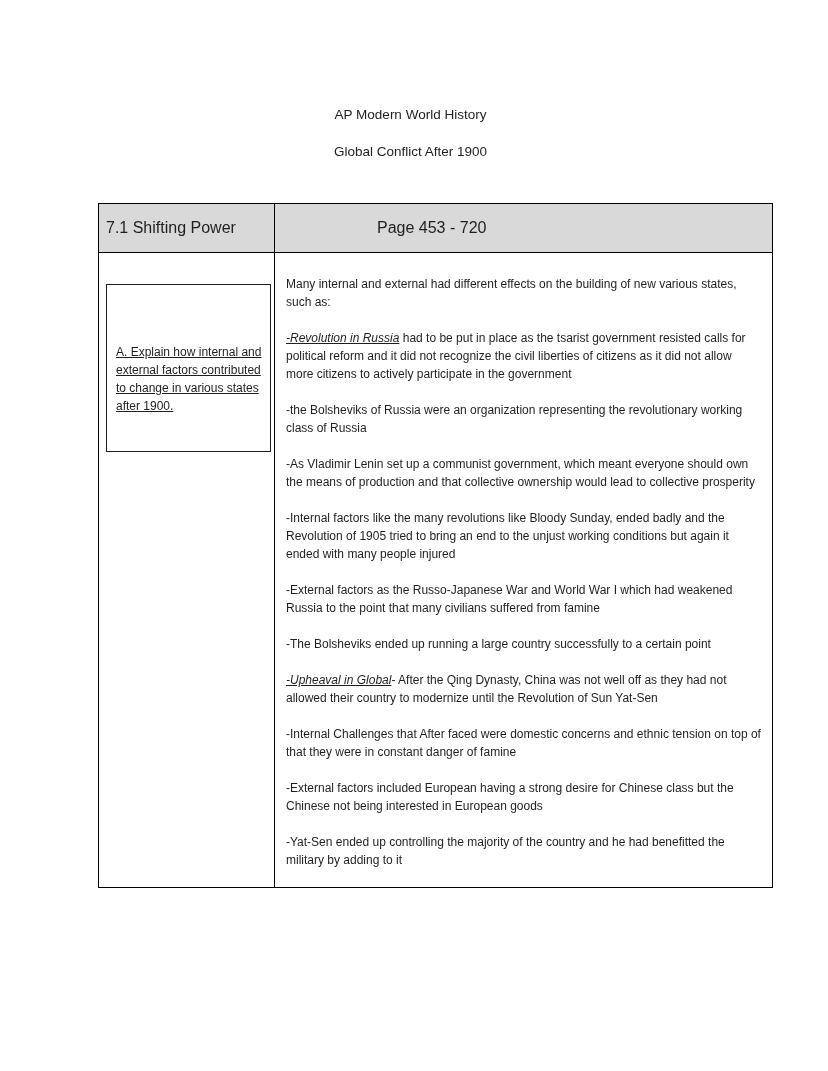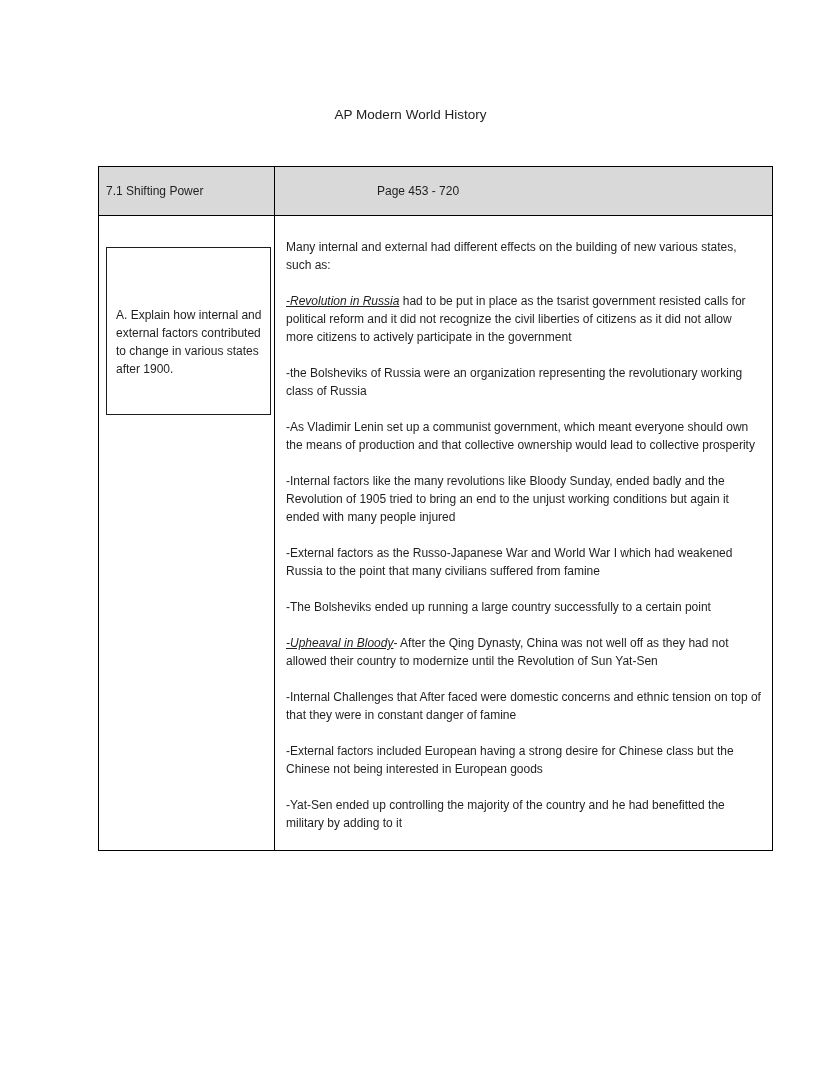--- a/index.html
+++ b/index.html
@@ -67,6 +67,7 @@
 
   <div class="titles">
     <p>AP Modern World History</p>
+    <p>Global Conflict After 1900</p>
   </div>
 
   <table class="study">

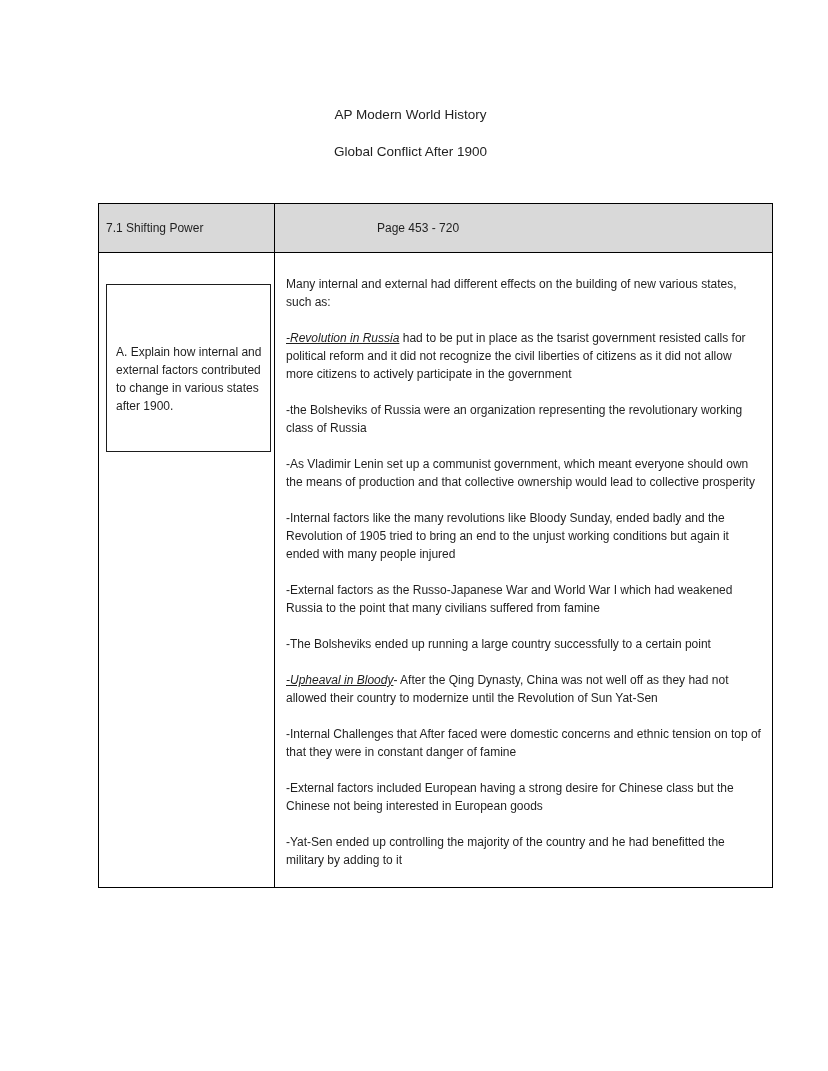--- a/index.html
+++ b/index.html
@@ -36,7 +36,7 @@
   tr.head td{
     height:46px;
     background:var(--header-bg);
-    font-size:12px;
+    font-size:16px;
     vertical-align:middle;
   }
   td.hl{padding-left:7px;}

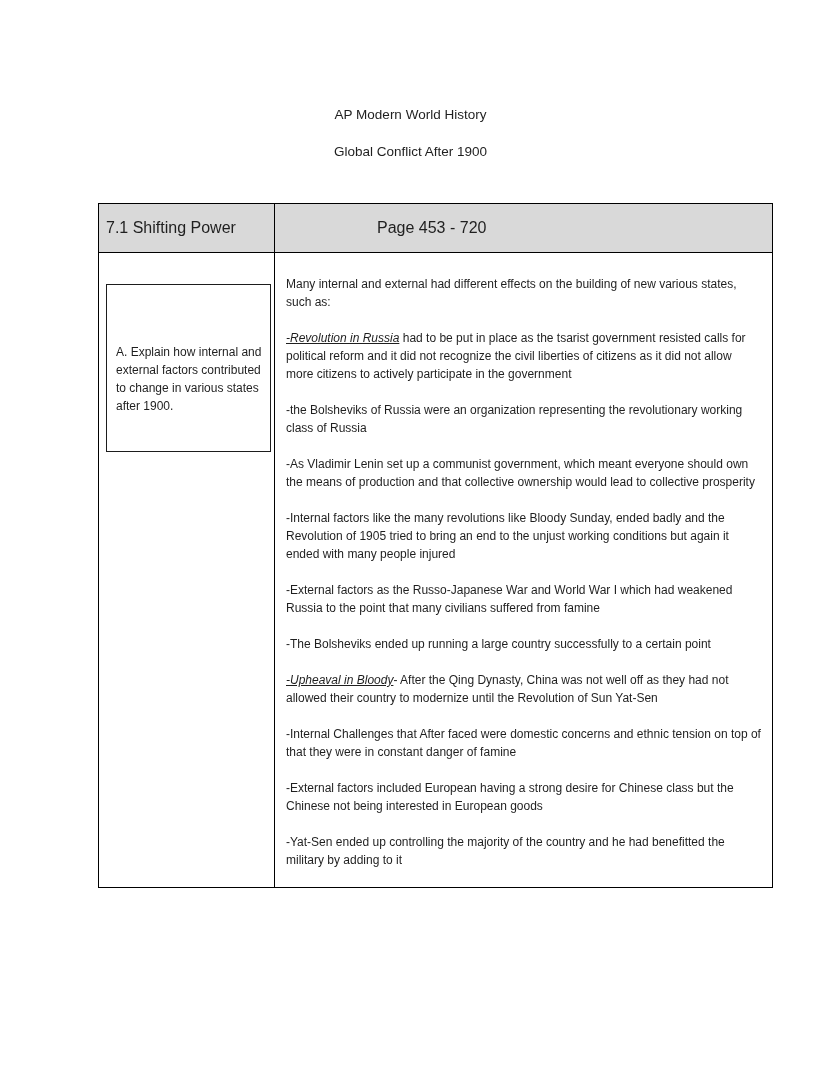--- a/index.html
+++ b/index.html
@@ -41,7 +41,7 @@
   }
   td.hl{padding-left:7px;}
   td.hr{padding-left:102px;}
-  td.bl{vertical-align:top;}
+  td.bl{vertical-align:top;text-decoration:underline;}
   td.br{
     vertical-align:top;
     padding:22px 10px 18px 11px;

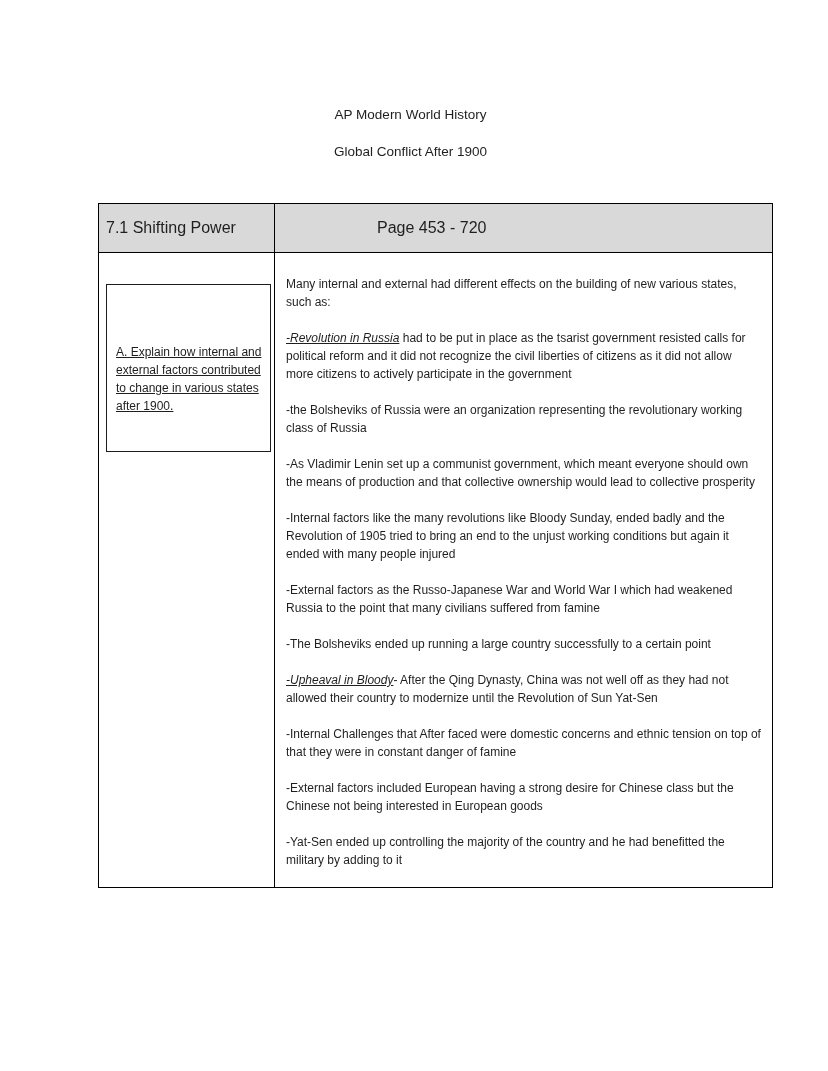--- a/index.html
+++ b/index.html
@@ -99,7 +99,7 @@
               <p class="para"><span>-Internal factors like the many revolutions like Bloody Sunday, ended badly and the Revolution of 1905 tried to bring an end to the unjust working conditions but again it ended with many people injured</span></p>
               <p class="para"><span>-External factors as the Russo-Japanese War and World War I which had weakened Russia to the point that many civilians suffered from famine</span></p>
               <p class="para"><span>-The Bolsheviks ended up running a large country successfully to a certain point</span></p>
-              <p class="para"><span class="em">-Upheaval in Bloody</span><span>- After the Qing Dynasty, China was not well off as they had not allowed their country to modernize until the Revolution of Sun Yat-Sen</span></p>
+              <p class="para"><span class="em">-Upheaval in Global</span><span>- After the Qing Dynasty, China was not well off as they had not allowed their country to modernize until the Revolution of Sun Yat-Sen</span></p>
               <p class="para"><span>-Internal Challenges that After faced were domestic concerns and ethnic tension on top of that they were in constant danger of famine</span></p>
               <p class="para"><span>-External factors included European having a strong desire for Chinese class but the Chinese not being interested in European goods</span></p>
               <p class="para"><span>-Yat-Sen ended up controlling the majority of the country and he had benefitted the military by adding to it</span></p>

